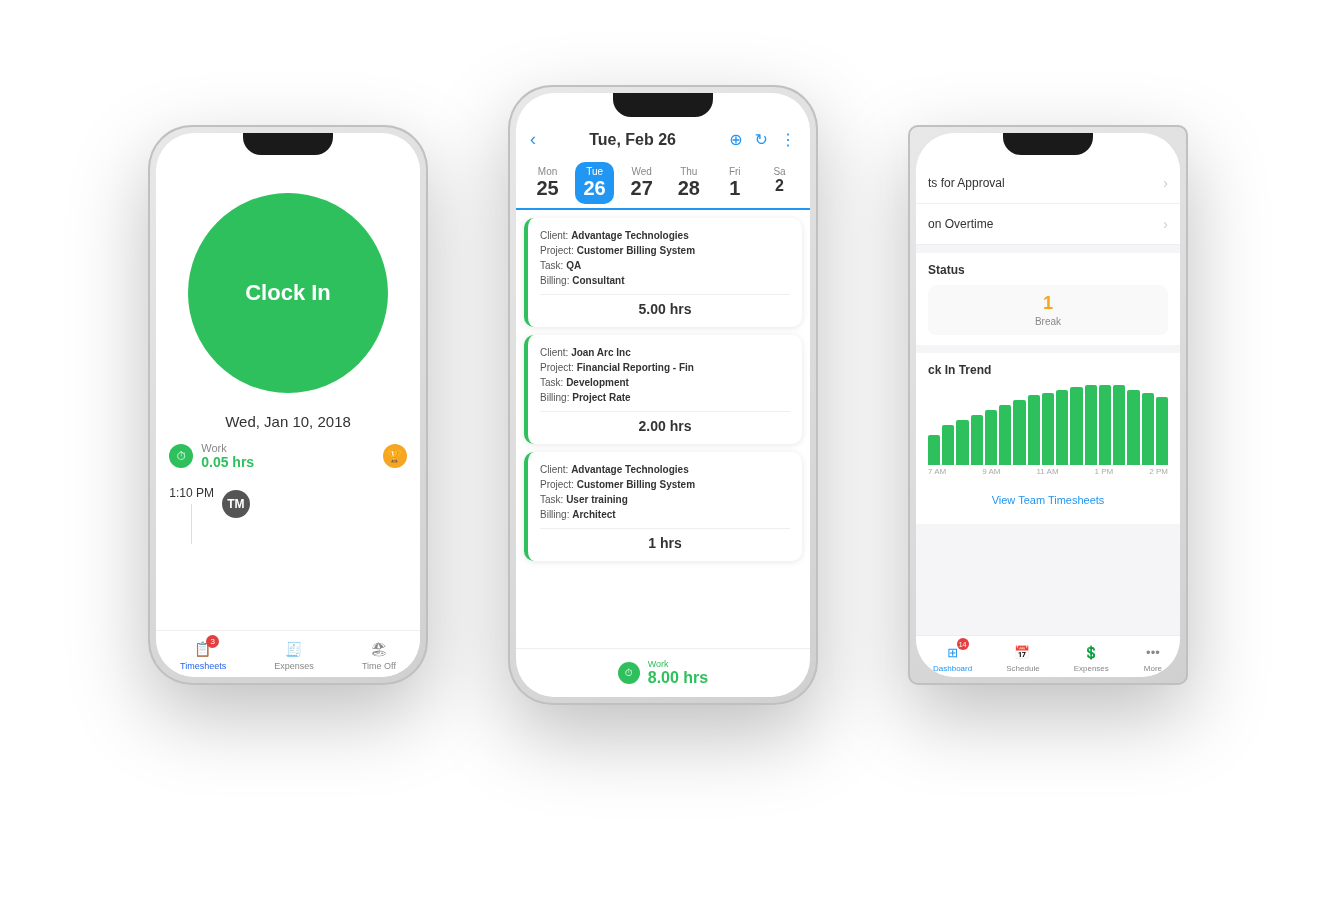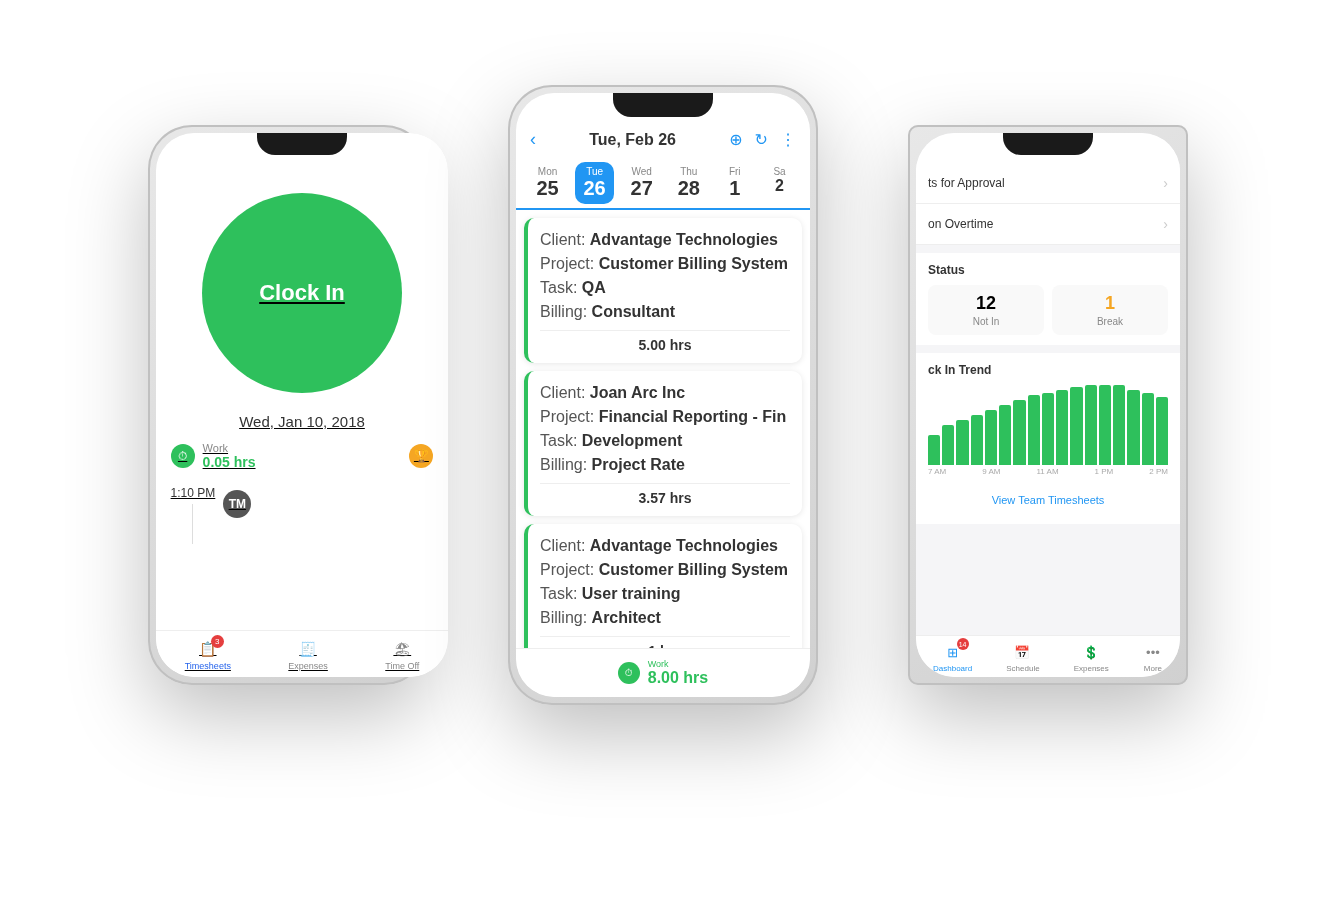--- a/index.html
+++ b/index.html
@@ -262,7 +262,7 @@
       padding: 10px 12px;
       border-left: 4px solid #2ec05c;
     }
-    .entry-card p { font-size: 16px; color: #555; line-height: 1.5; }
+    .entry-card p { font-size: 10px; color: #555; line-height: 1.5; }
     .entry-card p span { color: #333; font-weight: 600; }
     .entry-divider { border: none; border-top: 1px solid #eee; margin: 6px 0; }
     .entry-hours { font-size: 14px; font-weight: 600; color: #333; text-align: center; }

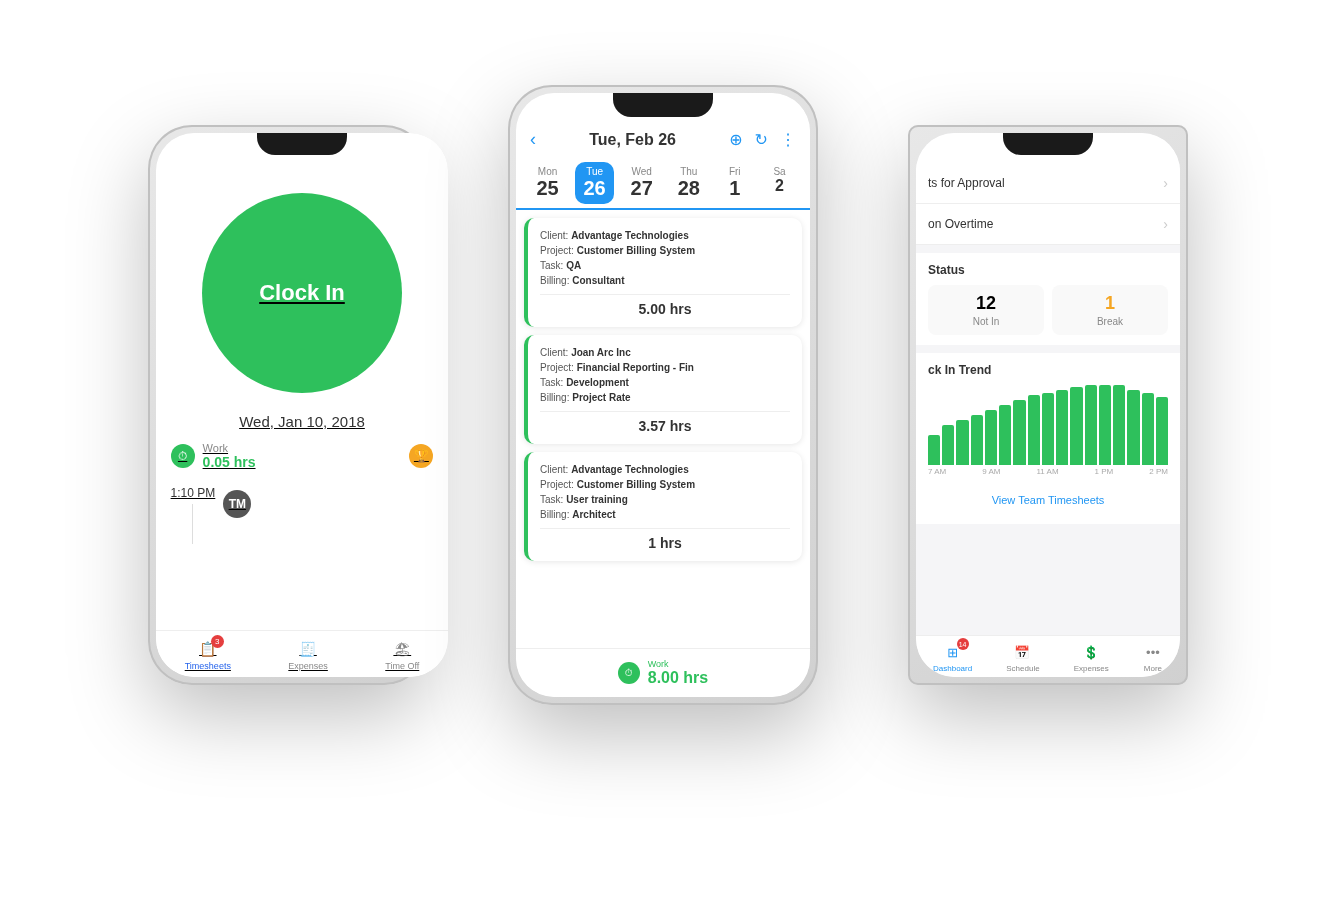--- a/index.html
+++ b/index.html
@@ -66,9 +66,8 @@
     }
     .phone-left .phone-inner {
       top: 8px; left: 8px;
-      width: 292px;
+      width: 264px;
       height: 544px;
-      text-decoration: underline;
     }
     .phone-left .notch {
       width: 90px;

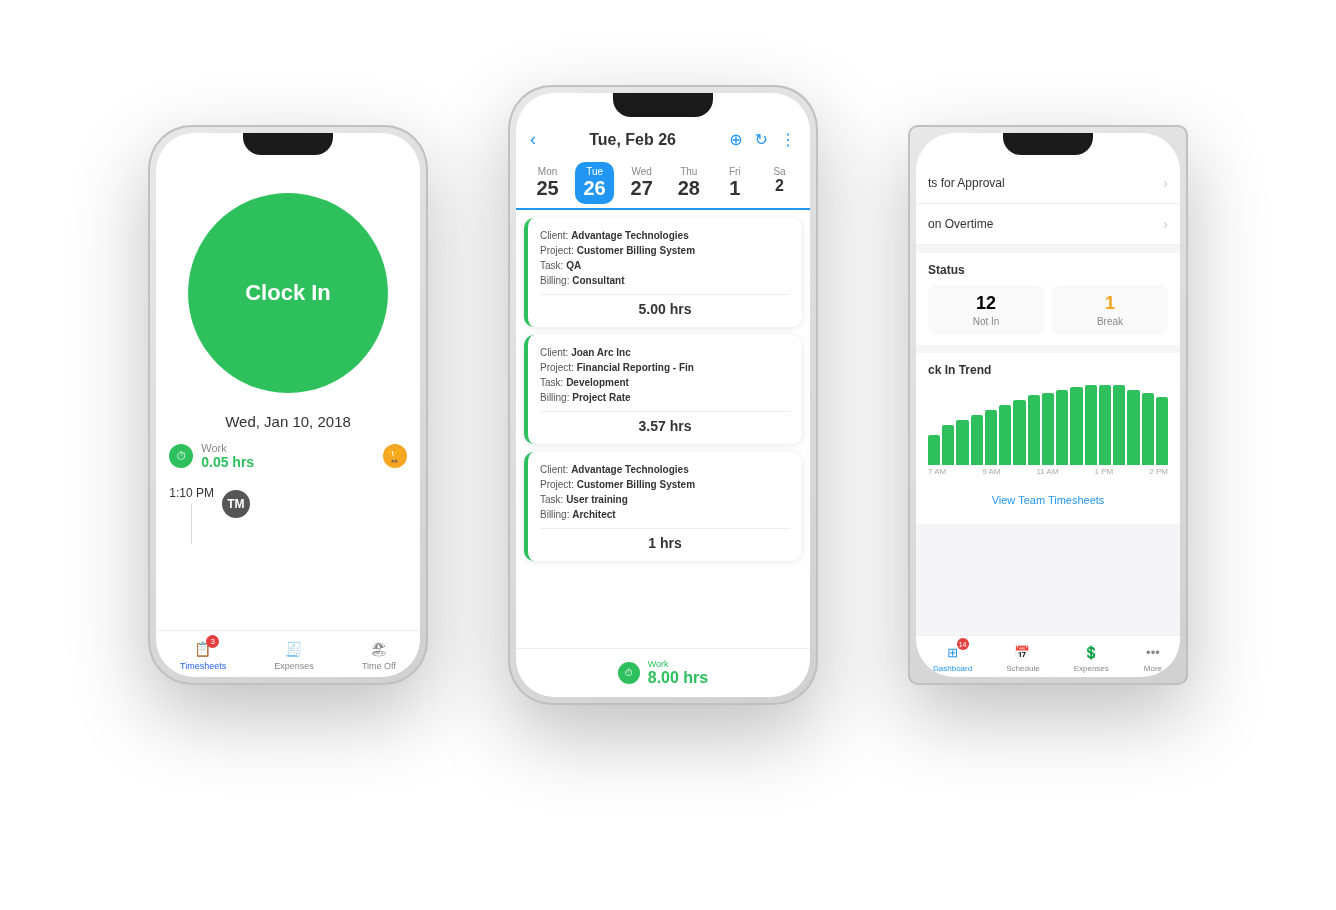--- a/index.html
+++ b/index.html
@@ -524,10 +524,6 @@
         <div class="status-section">
           <div class="status-title">Status</div>
           <div class="status-row">
-            <div class="status-card">
-              <div class="status-count">12</div>
-              <div class="status-label">Not In</div>
-            </div>
             <div class="status-card">
               <div class="status-count orange">1</div>
               <div class="status-label">Break</div>

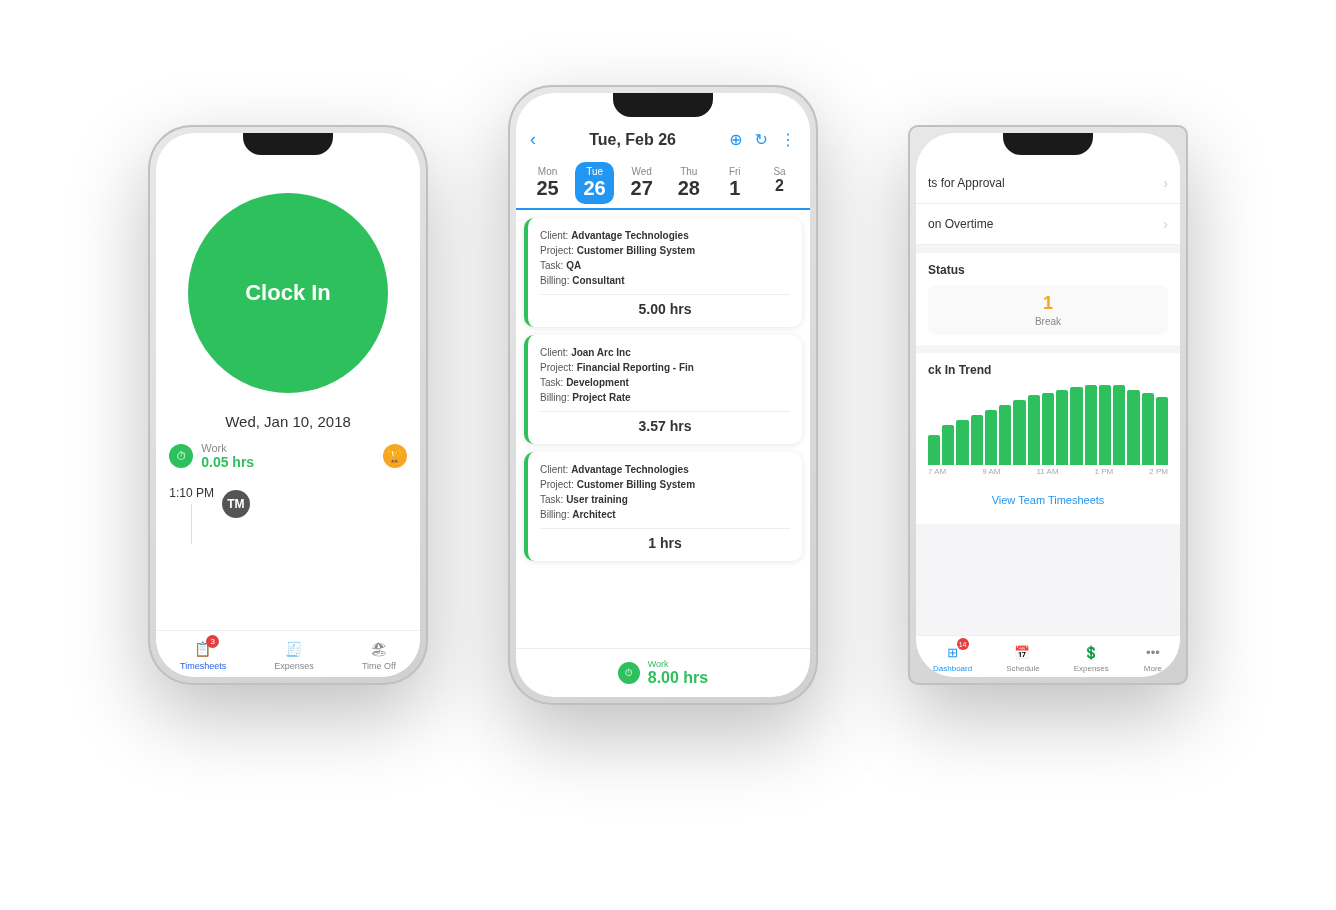--- a/index.html
+++ b/index.html
@@ -485,7 +485,7 @@
             <p>Task: <span>Development</span></p>
             <p>Billing: <span>Project Rate</span></p>
             <hr class="entry-divider">
-            <div class="entry-hours">3.57 hrs</div>
+            <div class="entry-hours">2.00 hrs</div>
           </div>
           <div class="entry-card">
             <p>Client: <span>Advantage Technologies</span></p>

